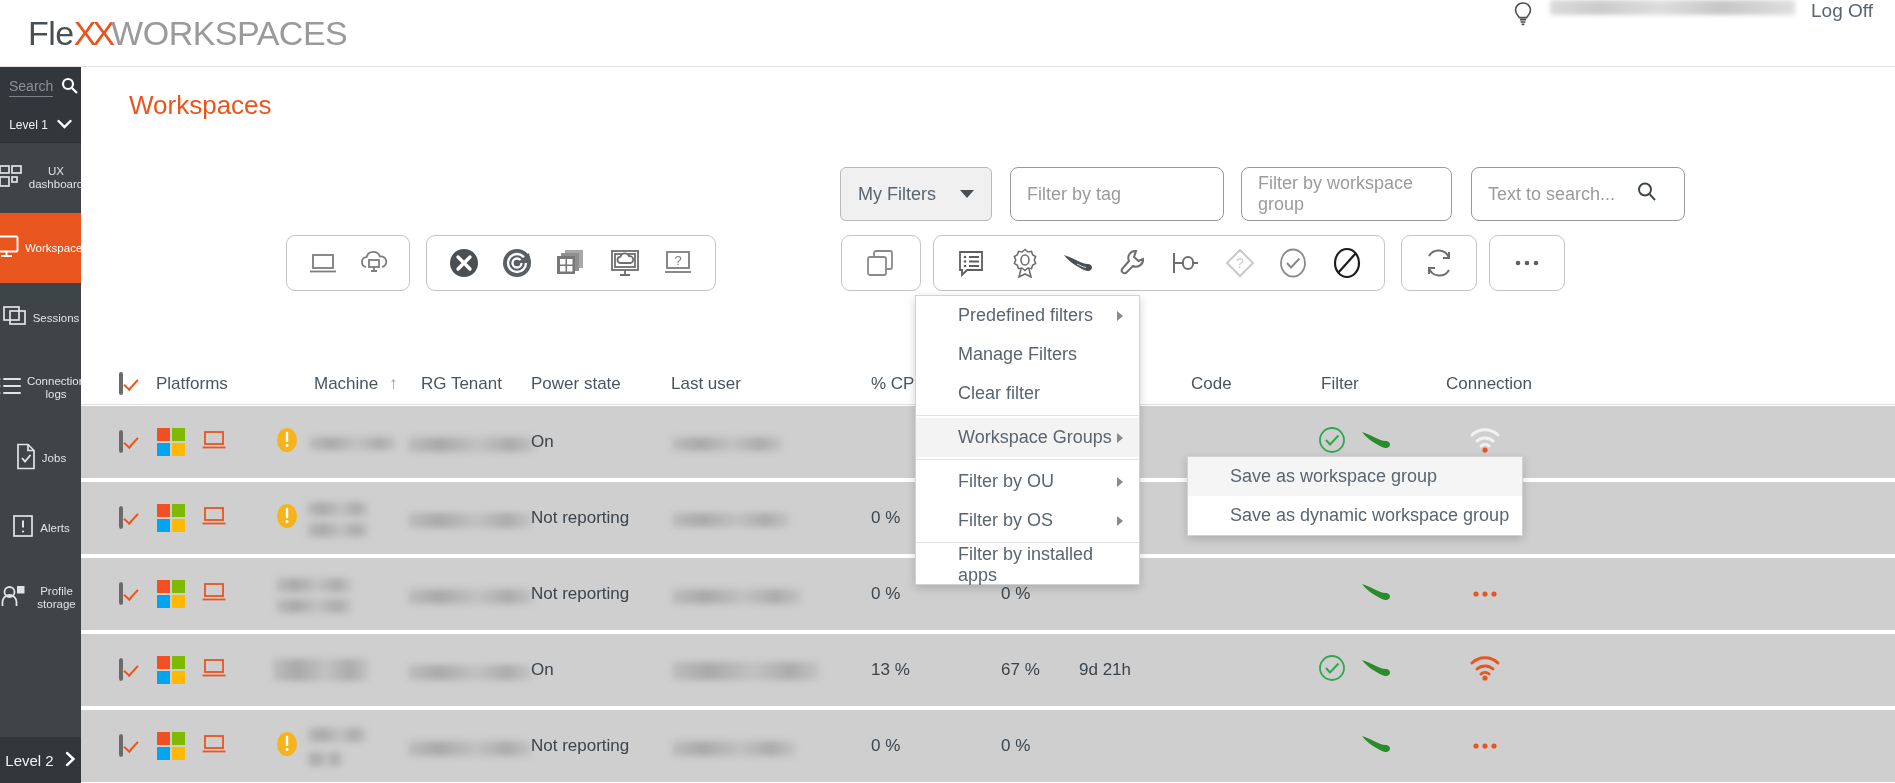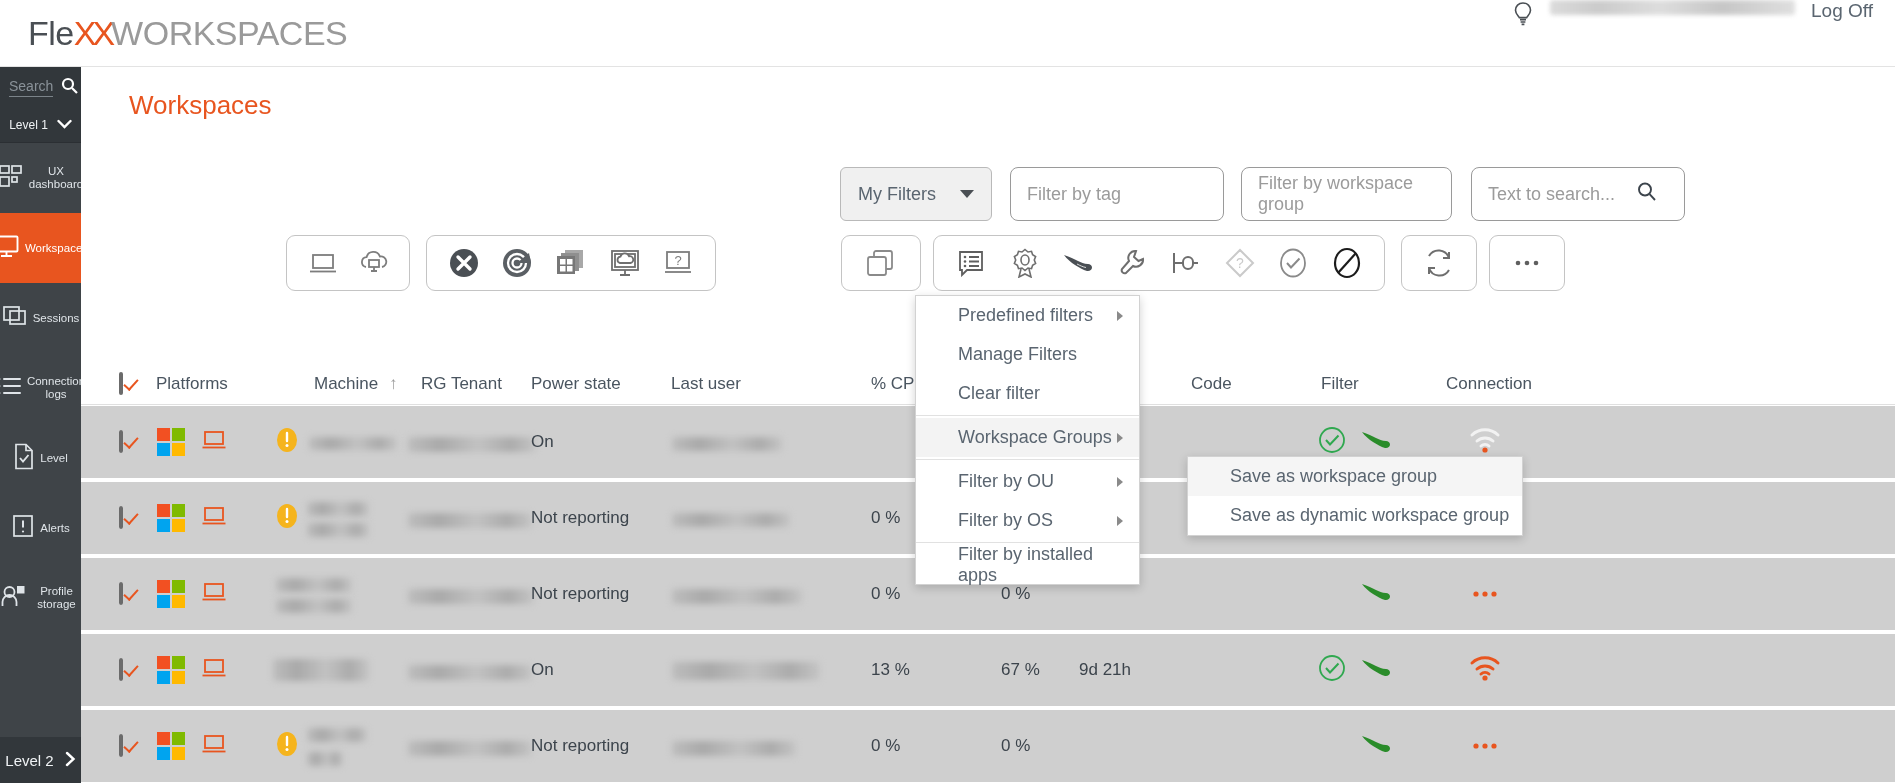--- a/index.html
+++ b/index.html
@@ -253,7 +253,7 @@
             </g>
           </svg>
       </span>
-      <span class="lbl">Level</span>
+      <span class="lbl">Jobs</span>
     </div>
 
     <div class="side-item">

